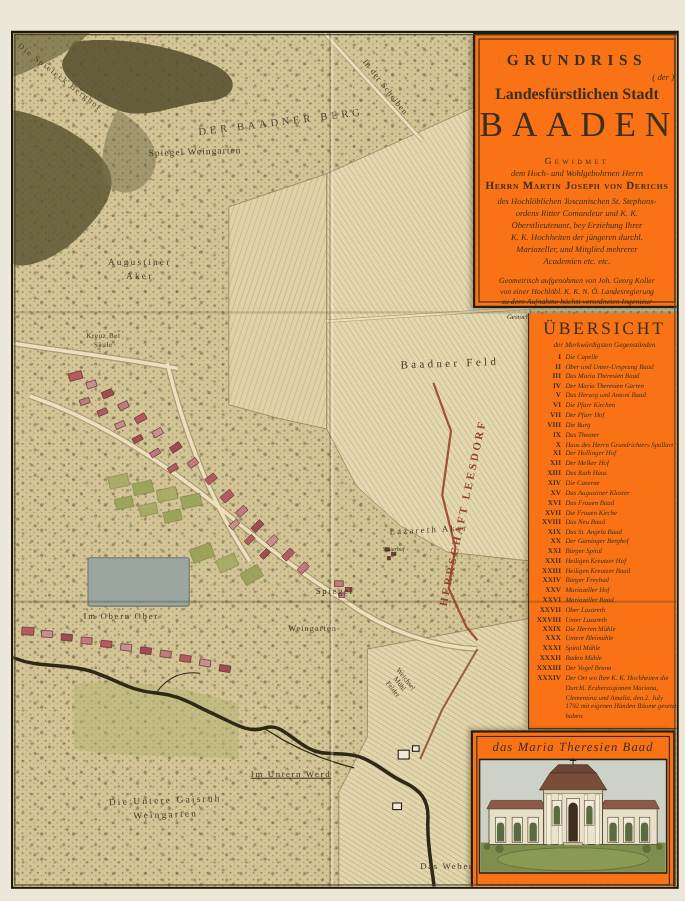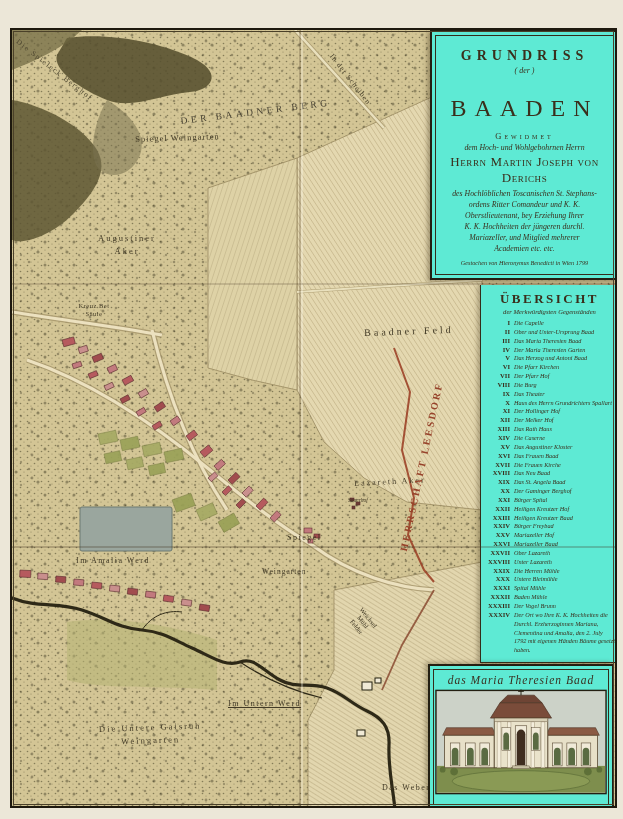--- a/index.html
+++ b/index.html
@@ -12,7 +12,7 @@
   .mlabel{position:absolute;color:#423a26;white-space:pre;transform-origin:0 0;line-height:1.25;}
   .center{text-align:center;}
   
-  .panel{position:absolute;box-sizing:border-box;background:#5eead4;}
+  .panel{position:absolute;box-sizing:border-box;background:#f97316;}
   .title-panel{left:418px;top:0;width:189px;height:250px;border:2px solid #241f12;
                box-shadow:-3px 2px 4px rgba(60,45,20,.35);}
   .panel-inner{position:absolute;inset:3px;border:1px solid #342c1a;text-align:center;color:#3a2f1c;}

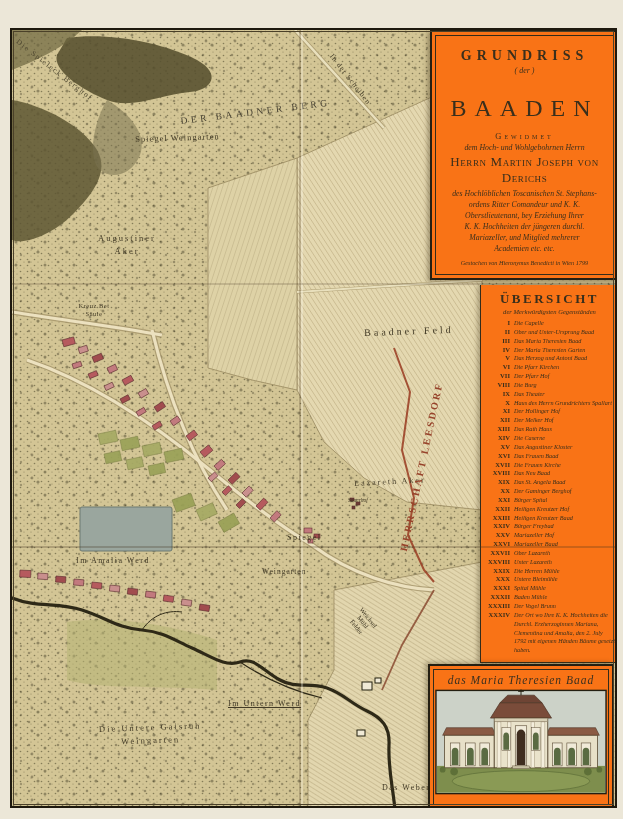--- a/index.html
+++ b/index.html
@@ -17,7 +17,7 @@
                box-shadow:-3px 2px 4px rgba(60,45,20,.35);}
   .panel-inner{position:absolute;inset:3px;border:1px solid #342c1a;text-align:center;color:#3a2f1c;}
   .t-grundriss{margin-top:12px;font-size:14px;letter-spacing:5px;font-weight:bold;}
-  .t-der{font-size:8px;font-style:italic;margin-top:2px;}
+  .t-der{font-size:8px;font-style:italic;margin-top:2px;text-align:right;}
   .t-stadt{font-size:14.5px;font-weight:bold;margin-top:3px;}
   .t-baaden{font-size:24px;letter-spacing:8px;margin-top:20px;}
   .t-gewidmet{font-size:8.5px;letter-spacing:3px;font-weight:normal;margin-top:9px;font-variant:small-caps;}

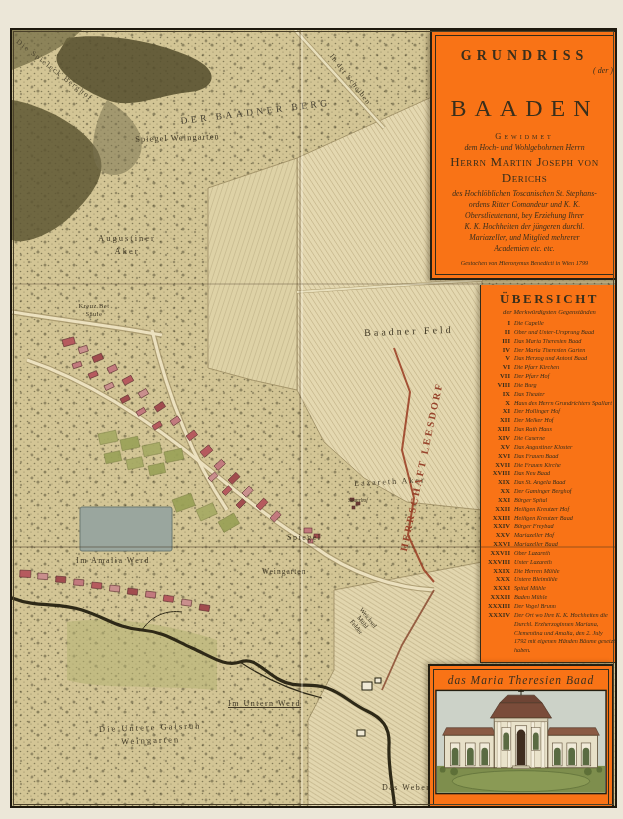--- a/index.html
+++ b/index.html
@@ -210,6 +210,7 @@
       <div class="panel-inner">
         <div class="t-grundriss">GRUNDRISS</div>
         <div class="t-der">( der )</div>
+        <div class="t-stadt">Landesfürstlichen Stadt</div>
         <div class="t-baaden">BAADEN</div>
         <div class="t-gewidmet">Gewidmet</div>
         <div class="t-script">dem Hoch- und Wohlgebohrnen Herrn</div>

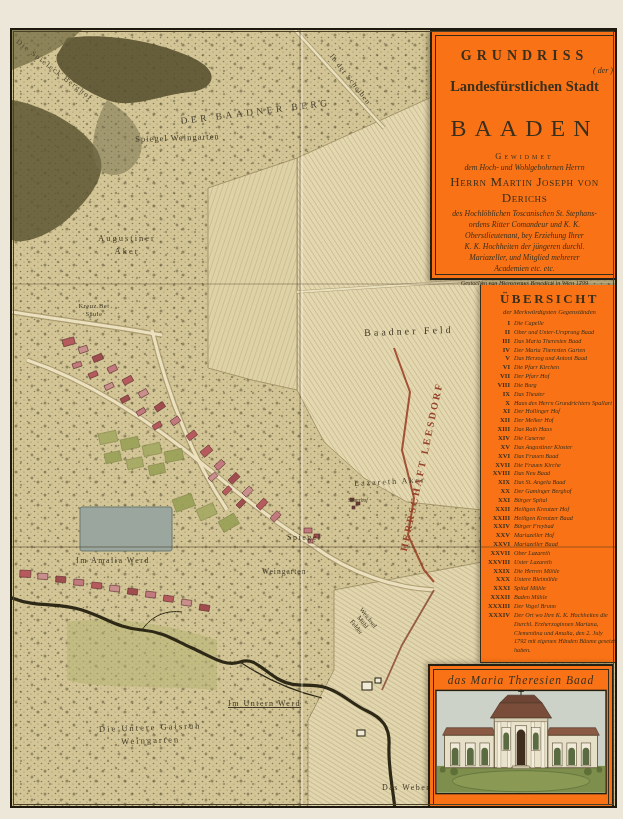--- a/index.html
+++ b/index.html
@@ -19,7 +19,7 @@
   .t-grundriss{margin-top:12px;font-size:14px;letter-spacing:5px;font-weight:bold;}
   .t-der{font-size:8px;font-style:italic;margin-top:2px;text-align:right;}
   .t-stadt{font-size:14.5px;font-weight:bold;margin-top:3px;}
-  .t-baaden{font-size:24px;letter-spacing:8px;margin-top:20px;}
+  .t-baaden{font-size:32px;letter-spacing:8px;margin-top:0;}
   .t-gewidmet{font-size:8.5px;letter-spacing:3px;font-weight:normal;margin-top:9px;font-variant:small-caps;}
   .t-script{font-size:7.8px;font-style:italic;margin-top:2px;}
   .t-name{font-size:13px;font-weight:normal;font-variant:small-caps;letter-spacing:.6px;margin-top:2px;}

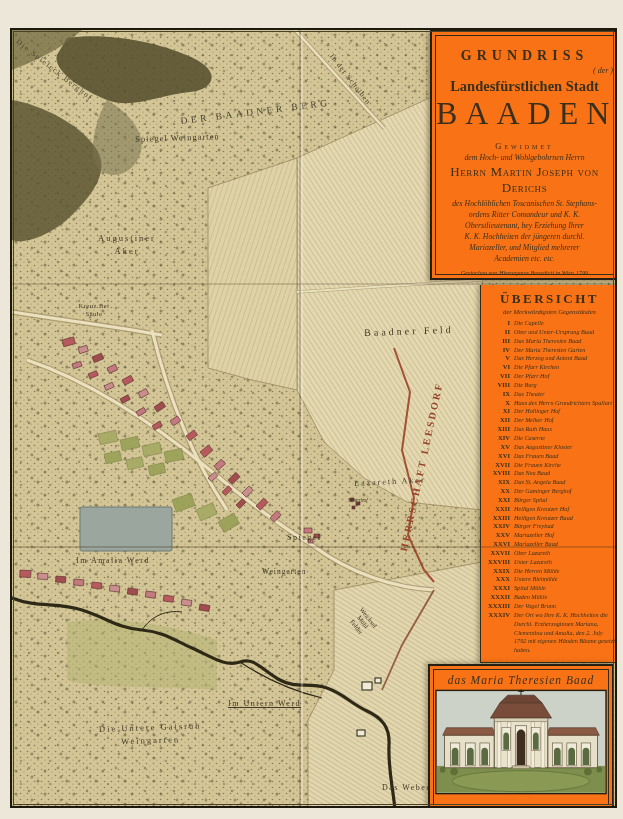--- a/index.html
+++ b/index.html
@@ -22,7 +22,7 @@
   .t-baaden{font-size:32px;letter-spacing:8px;margin-top:0;}
   .t-gewidmet{font-size:8.5px;letter-spacing:3px;font-weight:normal;margin-top:9px;font-variant:small-caps;}
   .t-script{font-size:7.8px;font-style:italic;margin-top:2px;}
-  .t-name{font-size:13px;font-weight:normal;font-variant:small-caps;letter-spacing:.6px;margin-top:2px;}
+  .t-name{font-size:10px;font-weight:bold;font-variant:small-caps;letter-spacing:.6px;margin-top:2px;}
   .dedline{font-size:7.8px;font-style:italic;line-height:11px;}
   .t-dedlines{margin-top:2px;text-align:center;}
   .t-surv{margin-top:8px;}

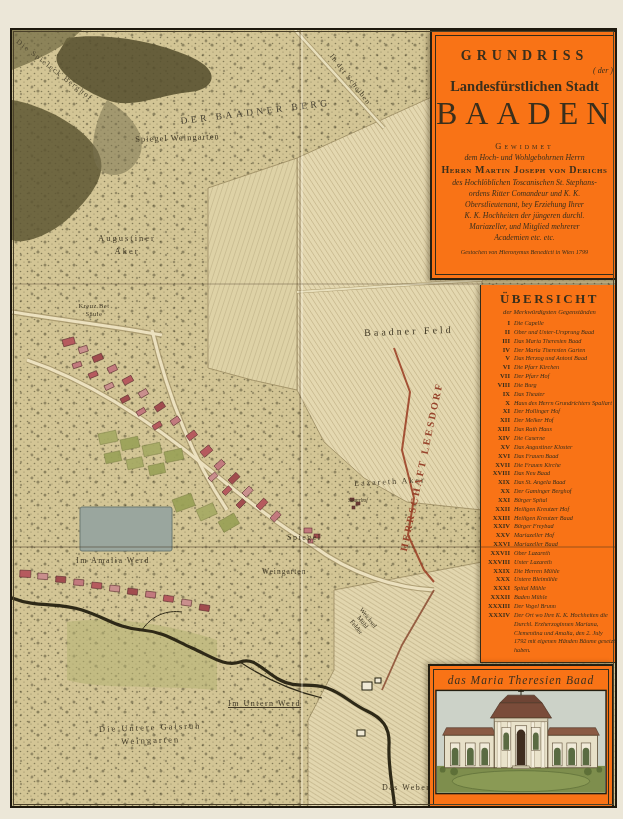--- a/index.html
+++ b/index.html
@@ -224,6 +224,12 @@
             <div class="dedline">Mariazeller, und Mitglied mehrerer</div>
             <div class="dedline">Academien etc. etc.</div>
           </div>
+        <div class="t-surv">
+
+        <div class="survline">Geometrisch aufgenohmen von Joh. Georg Koller</div>
+            <div class="survline">von einer Hochlöbl. K. K. N. Ö. Landesregierung</div>
+            <div class="survline">zu dero Aufnahme höchst verordneten Ingenieur</div>
+          </div>
         <div class="t-engr">Gestochen von Hieronymus Benedicti in Wien 1799</div>
       </div>
     </section>

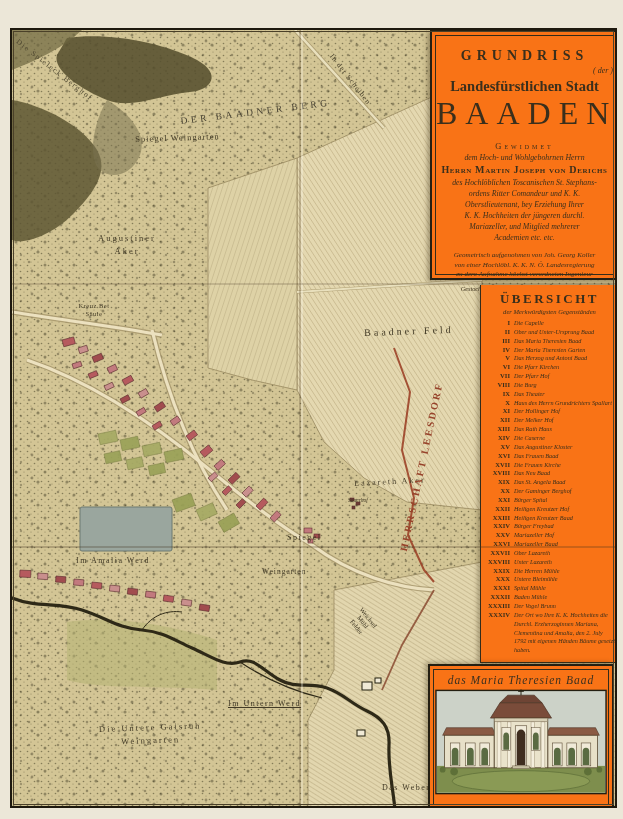--- a/index.html
+++ b/index.html
@@ -31,7 +31,7 @@
   .legend-panel{left:468px;top:255px;width:139px;height:378px;border-left:1.5px solid #342c1a;
                 border-bottom:1px solid #342c1a;box-shadow:-3px 0 4px rgba(60,45,20,.3);
                 padding:6px 4px 0 3px;color:#3a2f1c;}
-  .l-title{text-align:center;font-size:13px;font-weight:bold;letter-spacing:2.5px;}
+  .l-title{text-align:center;font-size:16px;font-weight:normal;letter-spacing:2.5px;}
   .l-sub{text-align:center;font-size:6.6px;font-style:italic;margin-top:1px;margin-bottom:4px;}
   .l-row{display:grid;grid-template-columns:26px 1fr;column-gap:4px;line-height:8.85px;}
   .l-num{text-align:right;font-size:6.6px;font-weight:bold;}

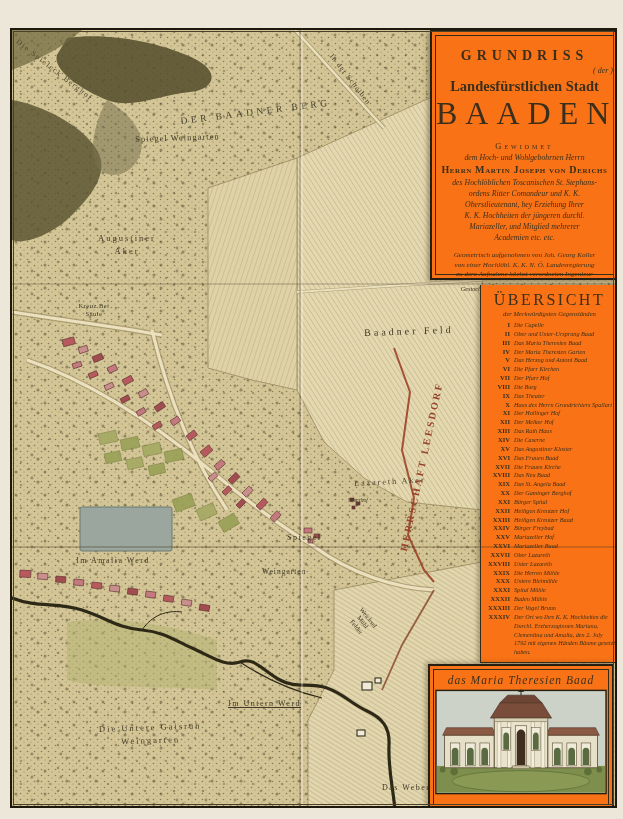--- a/index.html
+++ b/index.html
@@ -195,7 +195,7 @@
     <div class="mlabel" style="left:342px;top:449px;transform:rotate(-3deg);font-size:8px;letter-spacing:2px;">Lazareth Aker</div>
     <div class="mlabel" style="left:336px;top:467px;font-size:5.5px;font-style:italic;">Sauerhof</div>
     <div class="mlabel" style="left:275px;top:503px;font-size:8px;letter-spacing:1.5px;">Spiegel</div>
-    <div class="mlabel" style="left:64px;top:526px;font-size:8px;letter-spacing:1.5px;">Im Amalia Werd</div>
+    <div class="mlabel" style="left:64px;top:526px;font-size:8px;letter-spacing:1.5px;">Im Obern Ober</div>
     <div class="mlabel" style="left:250px;top:537px;font-size:7.5px;letter-spacing:1px;">Weingarten</div>
     <div class="mlabel center" style="left:352px;top:576px;transform:rotate(52deg);font-size:6.5px;line-height:1.15;">Weichsel
 Mühl

